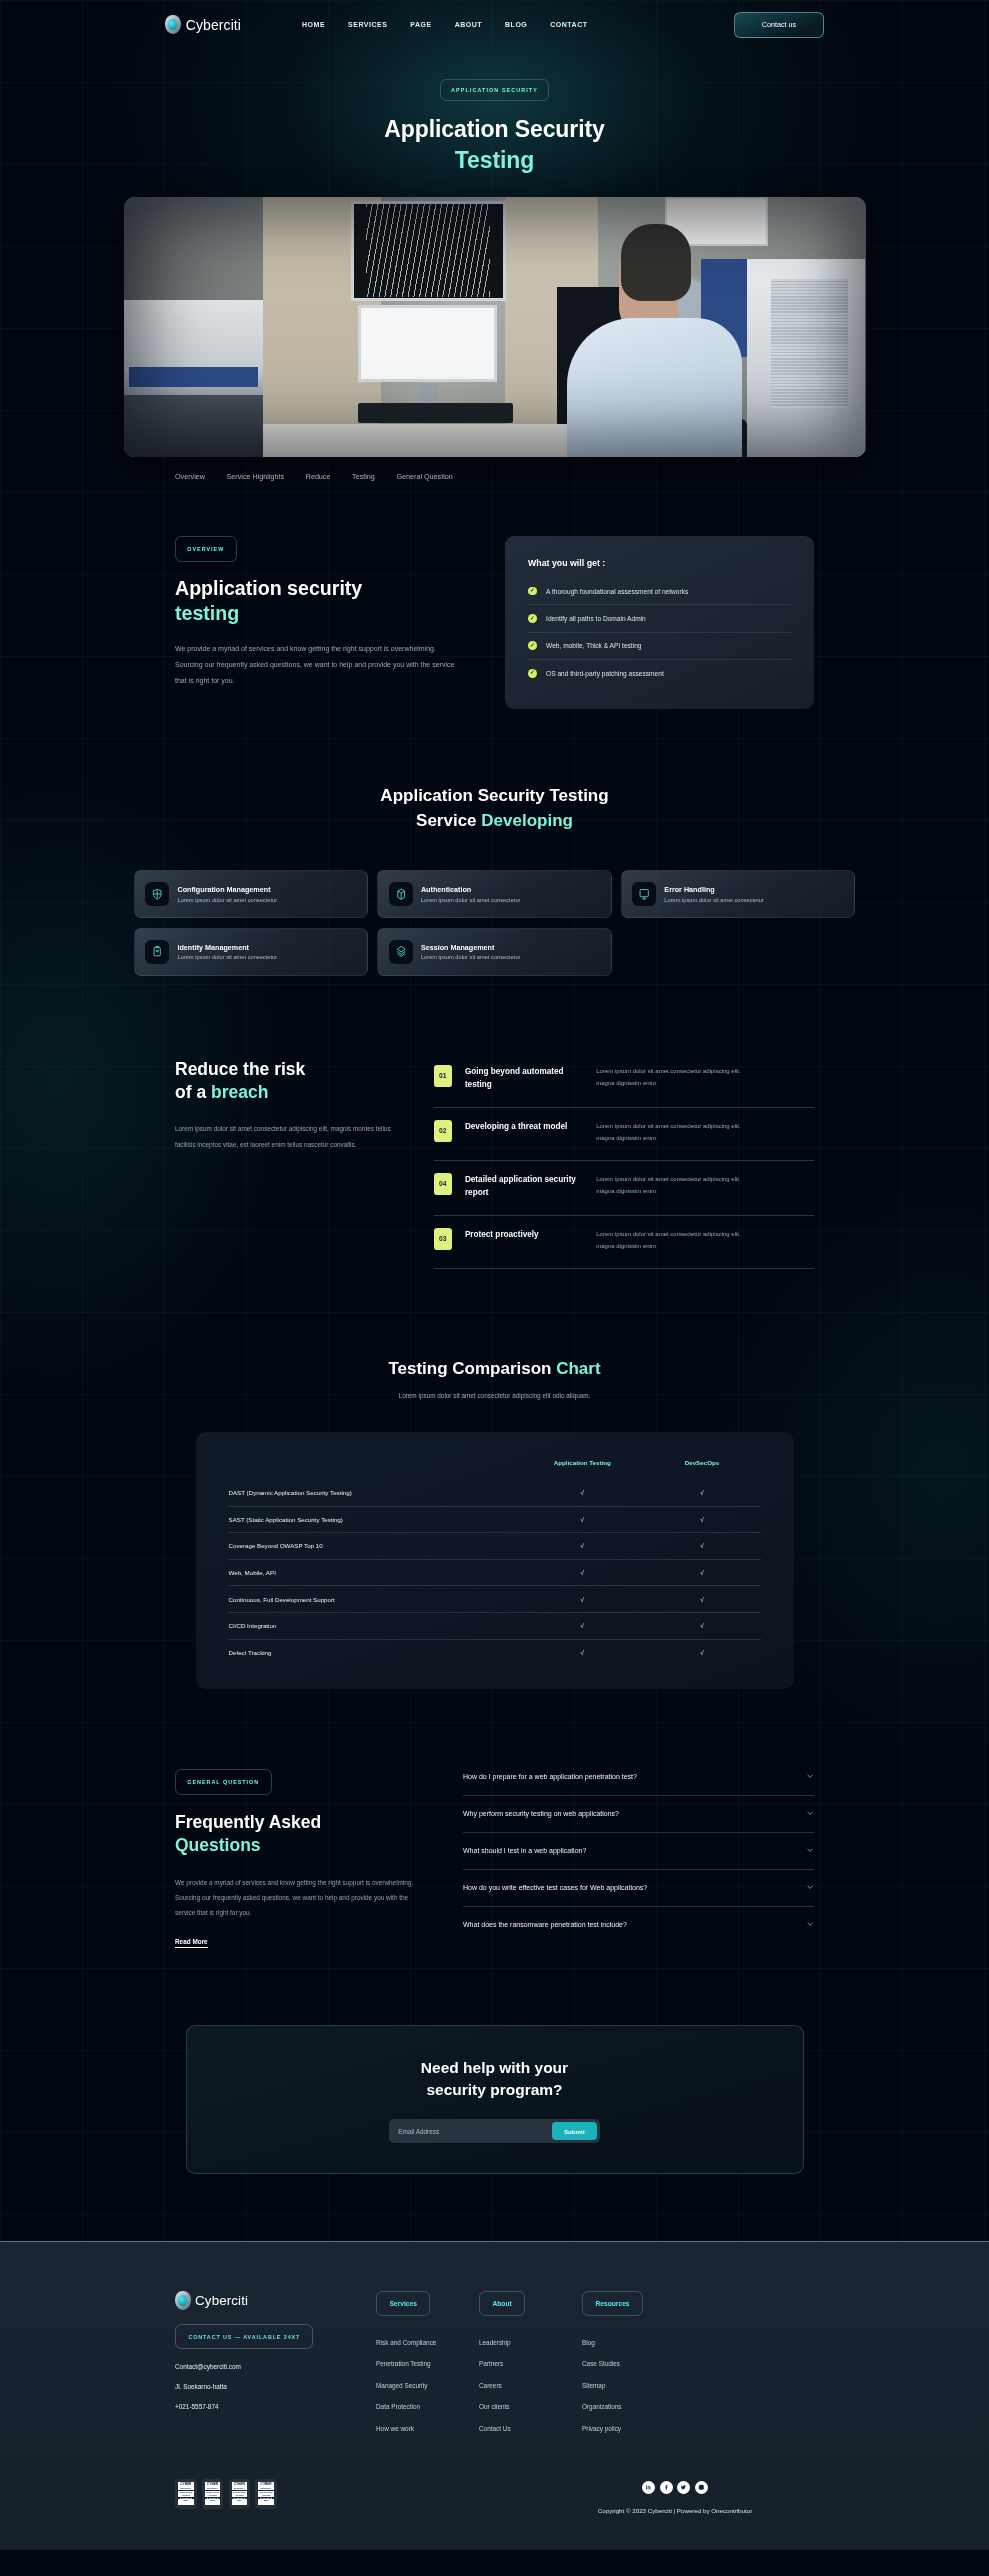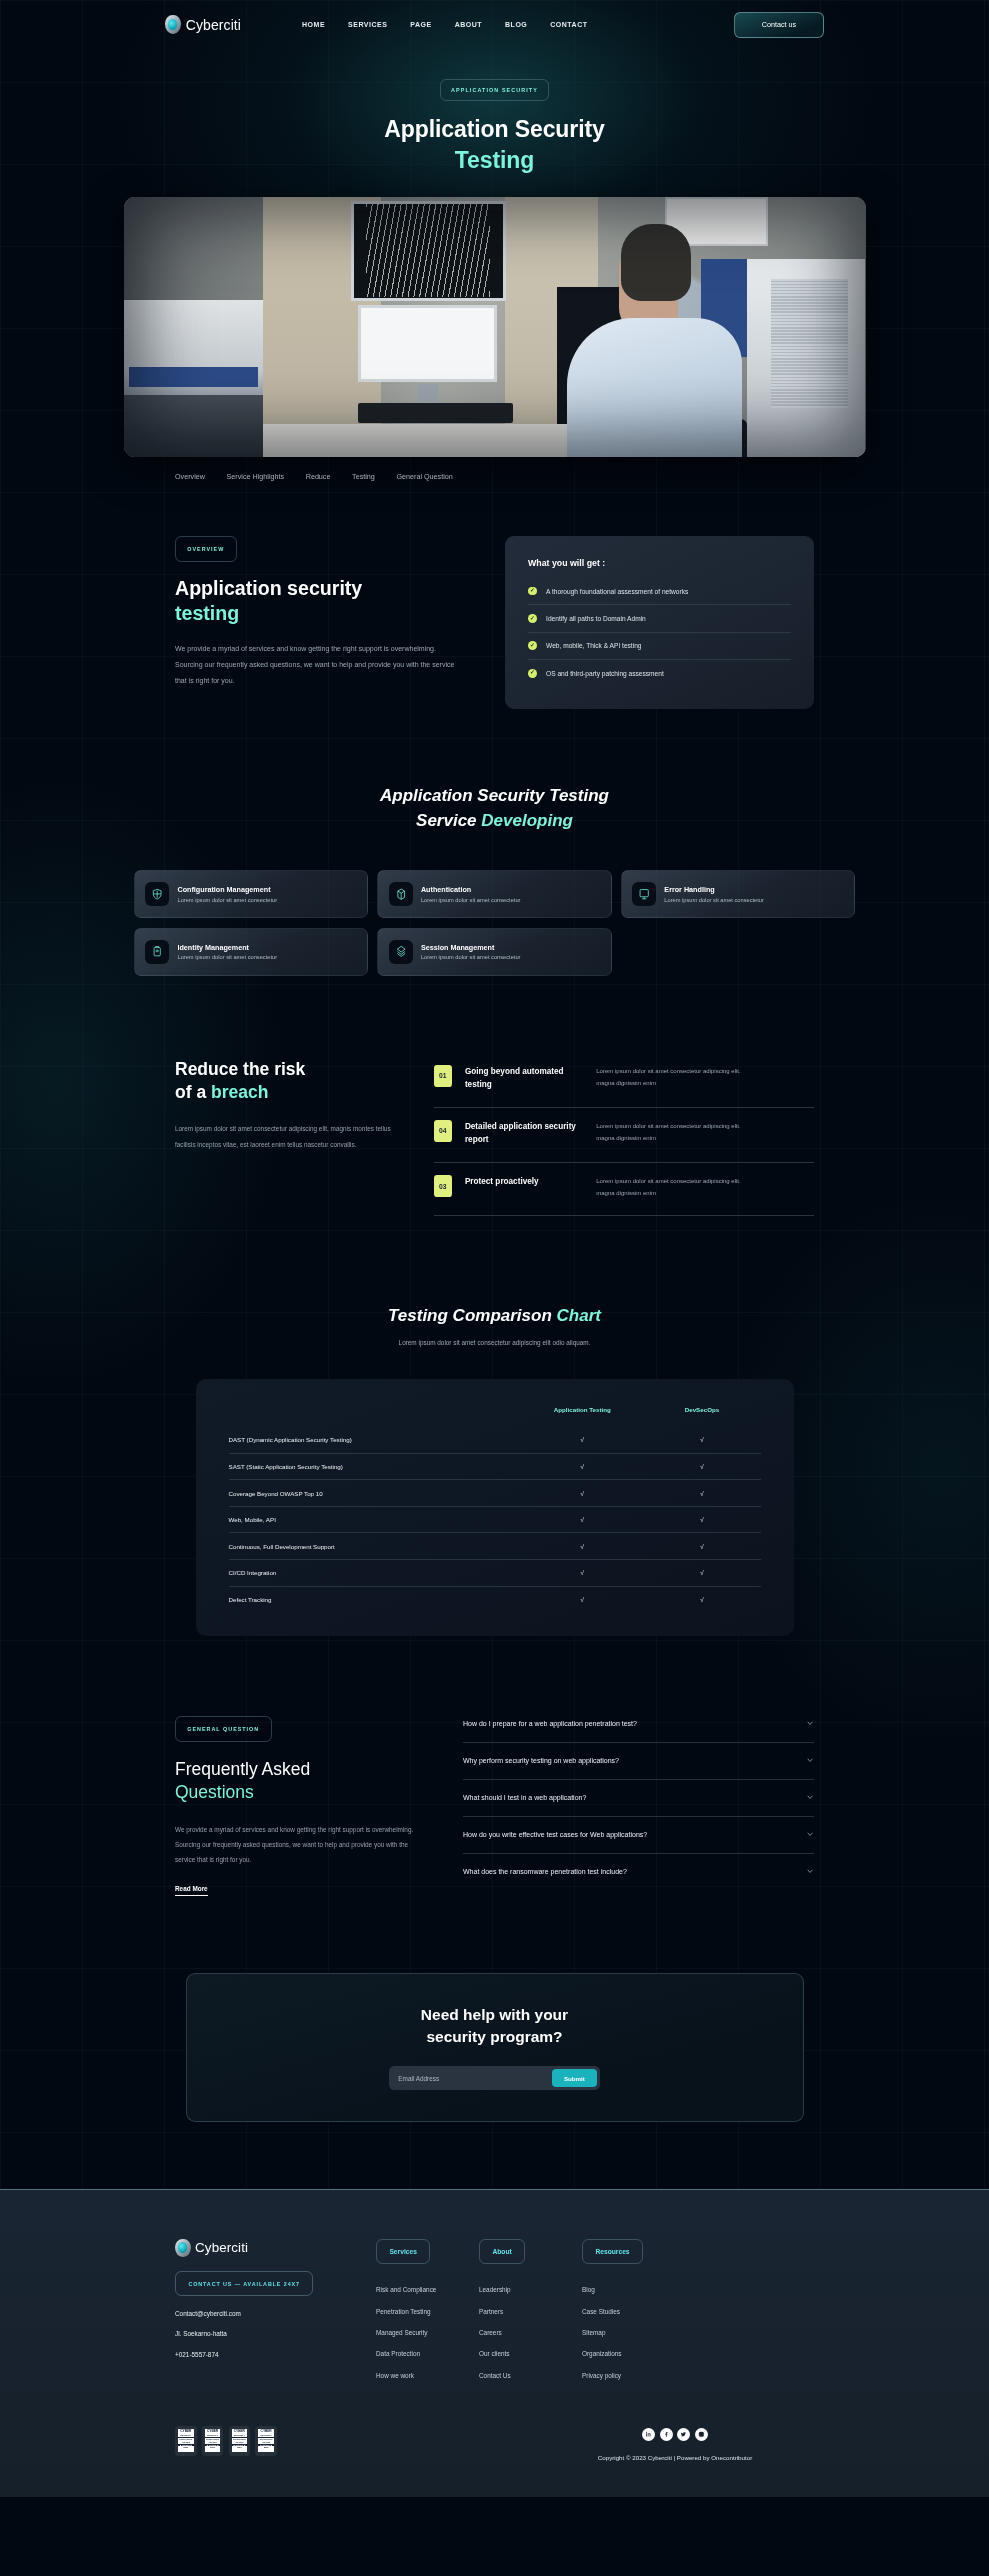--- a/index.html
+++ b/index.html
@@ -171,7 +171,7 @@
   }
 
   
-  .sec-title { text-align:center; font-size:17px; line-height:1.45; color:#fff; font-weight:700;font-style:italic; }
+  .sec-title { text-align:center; font-size:17px; line-height:1.45; color:#fff; font-weight:700; }
   .sec-title .accent { color:#7df5dd; }
   .highlights { margin-top: 75px; }
   .hl-grid {

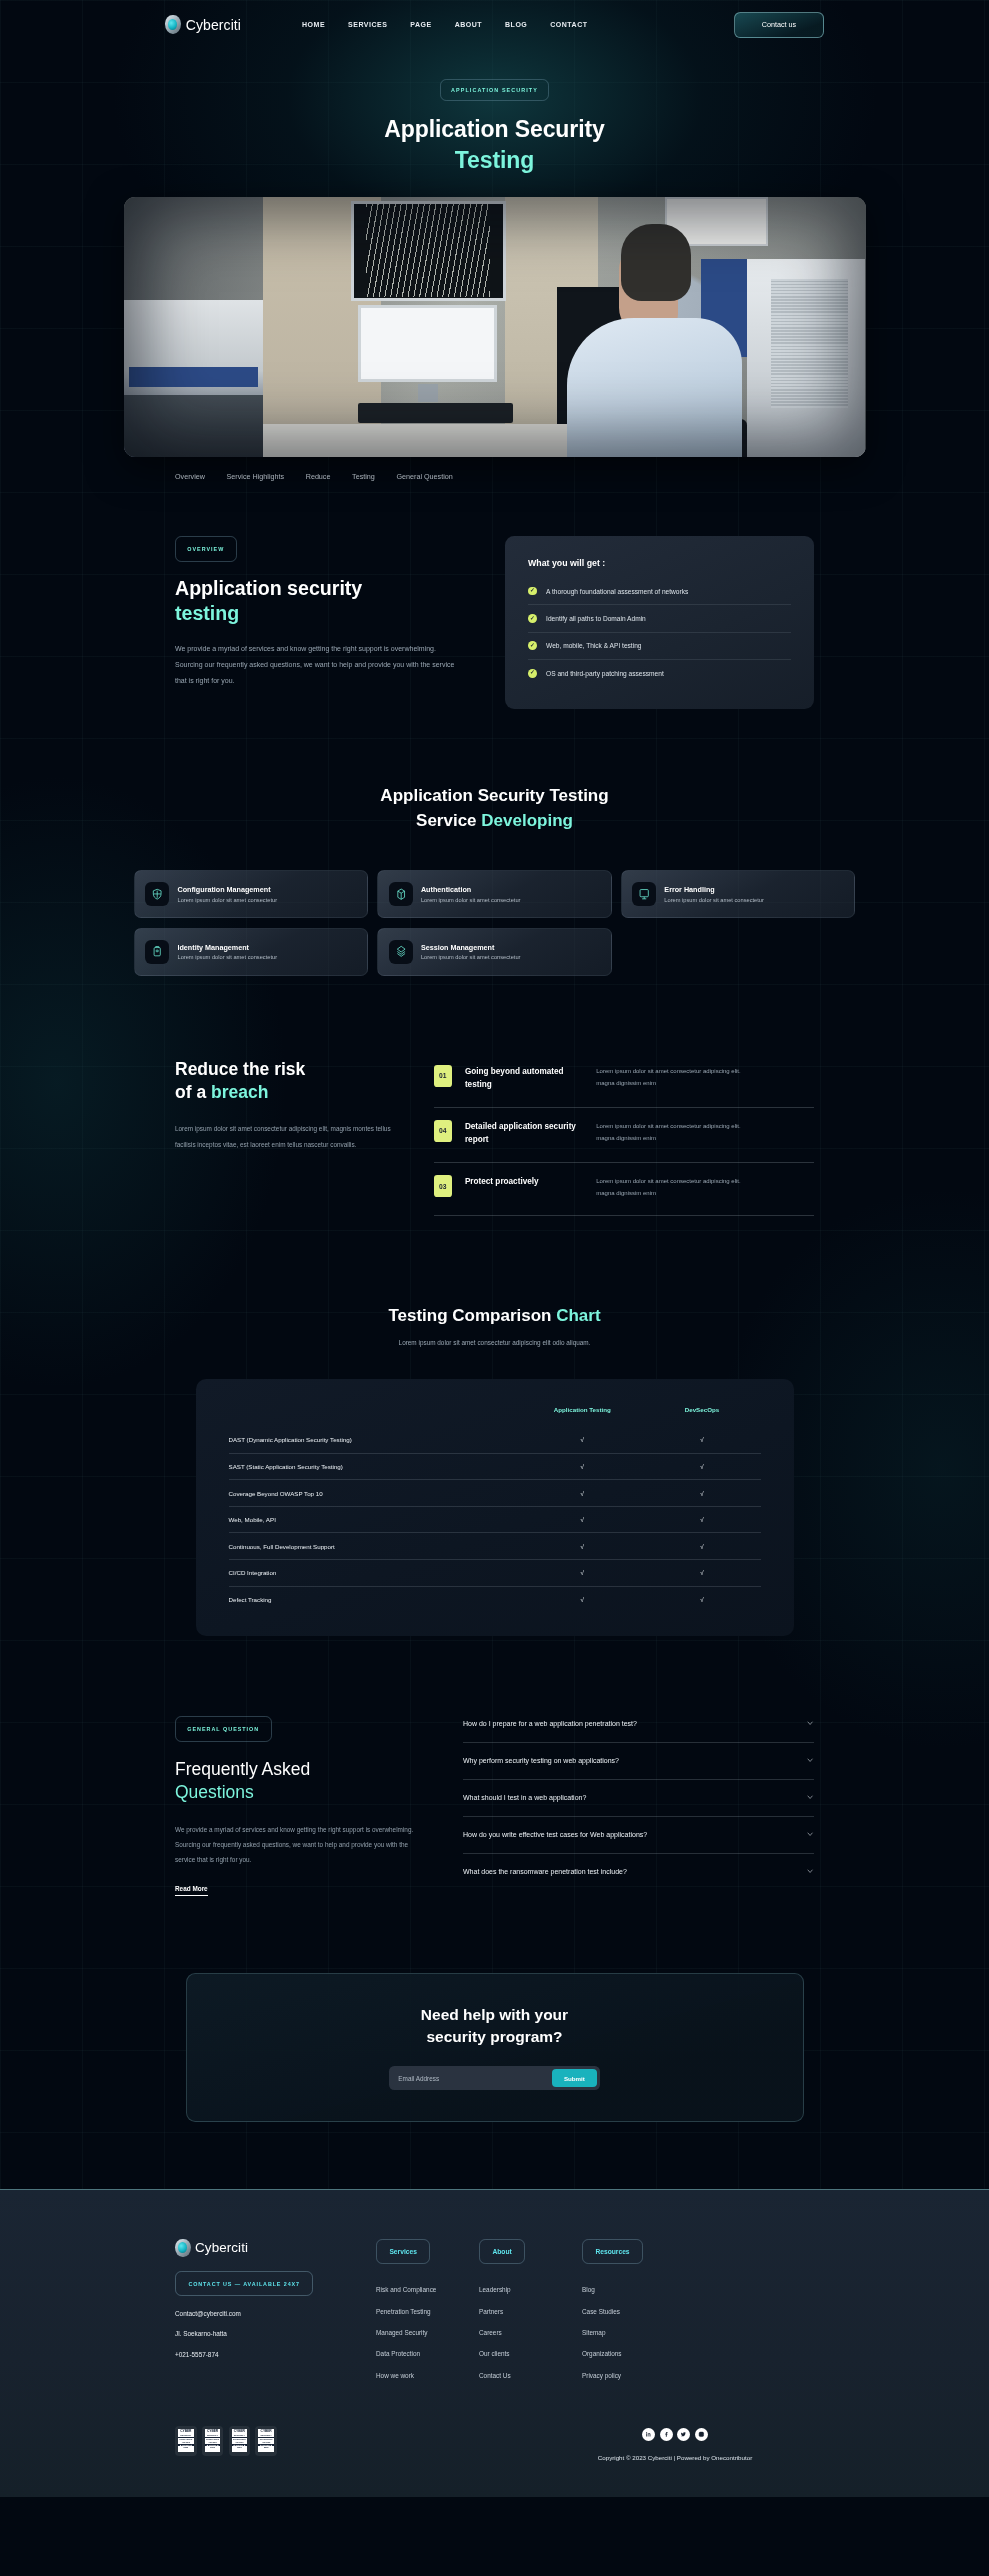--- a/index.html
+++ b/index.html
@@ -539,6 +539,11 @@
         <div class="rd-row">
           <span class="rd-num">01</span>
           <span class="rd-h">Going beyond automated testing</span>
+          <span class="rd-d">Lorem ipsum dolor sit amet consectetur adipiscing elit. magna dignissim enim</span>
+        </div>
+        <div class="rd-row">
+          <span class="rd-num">02</span>
+          <span class="rd-h">Developing a threat model</span>
           <span class="rd-d">Lorem ipsum dolor sit amet consectetur adipiscing elit. magna dignissim enim</span>
         </div>
         <div class="rd-row">

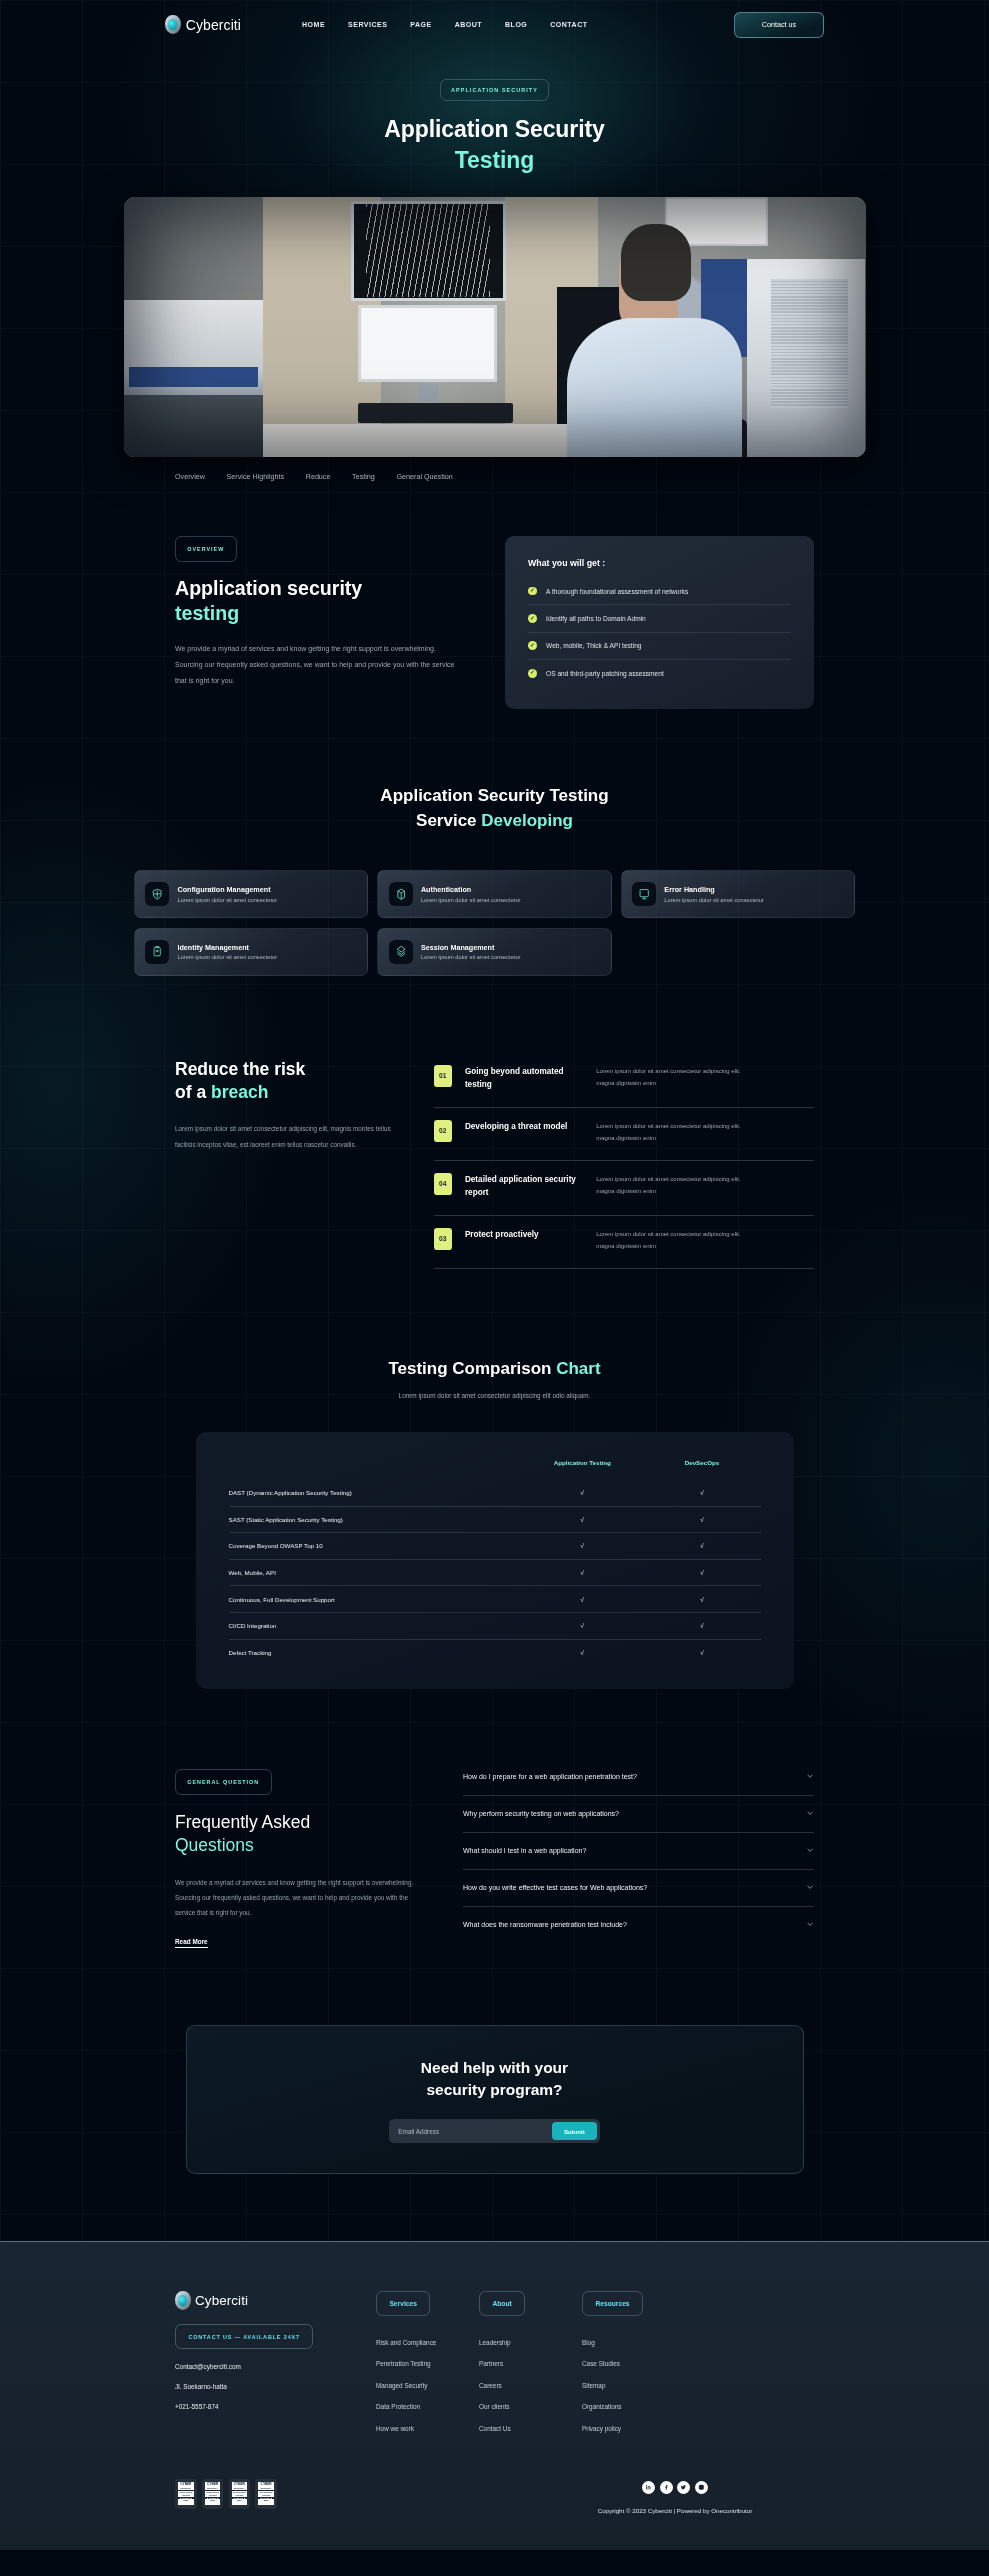--- a/index.html
+++ b/index.html
@@ -238,7 +238,7 @@
   
   .faq { width: 639px; margin: 80px auto 0; display:flex; gap: 41px; }
   .faq-left { width: 247px; }
-  .faq-left h2 { margin-top: 15.5px; font-size: 17.5px; line-height: 1.33; color:#fff; font-weight:400; }
+  .faq-left h2 { margin-top: 15.5px; font-size: 17.5px; line-height: 1.33; color:#fff; font-weight:700; }
   .faq-left h2 .accent { color:#7df5dd; }
   .faq-left p { margin-top: 17.5px; font-size: 6.4px; line-height: 2.35; color:#93a0ac; }
   .readmore {

